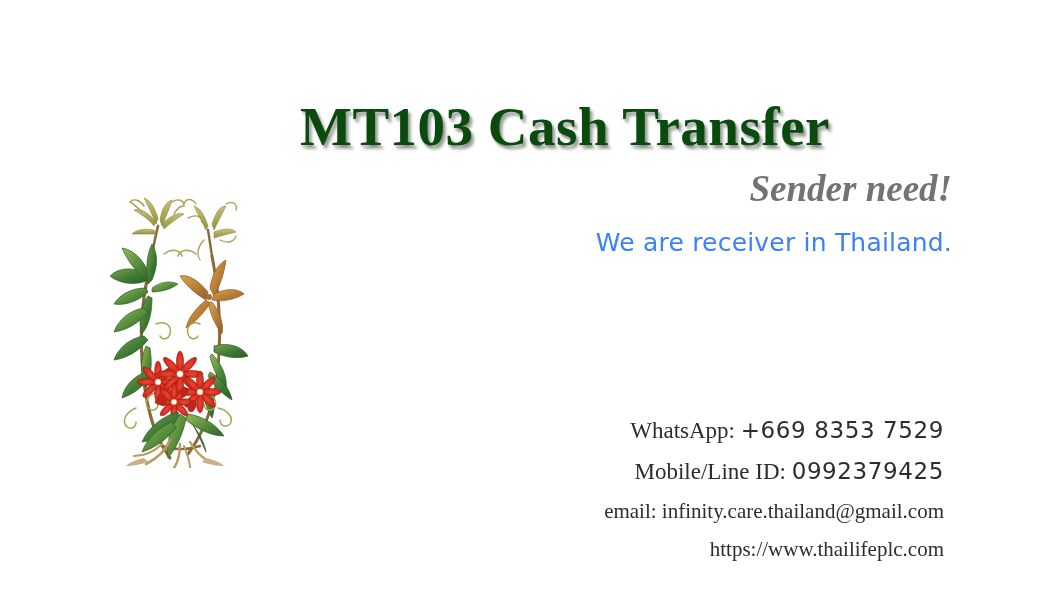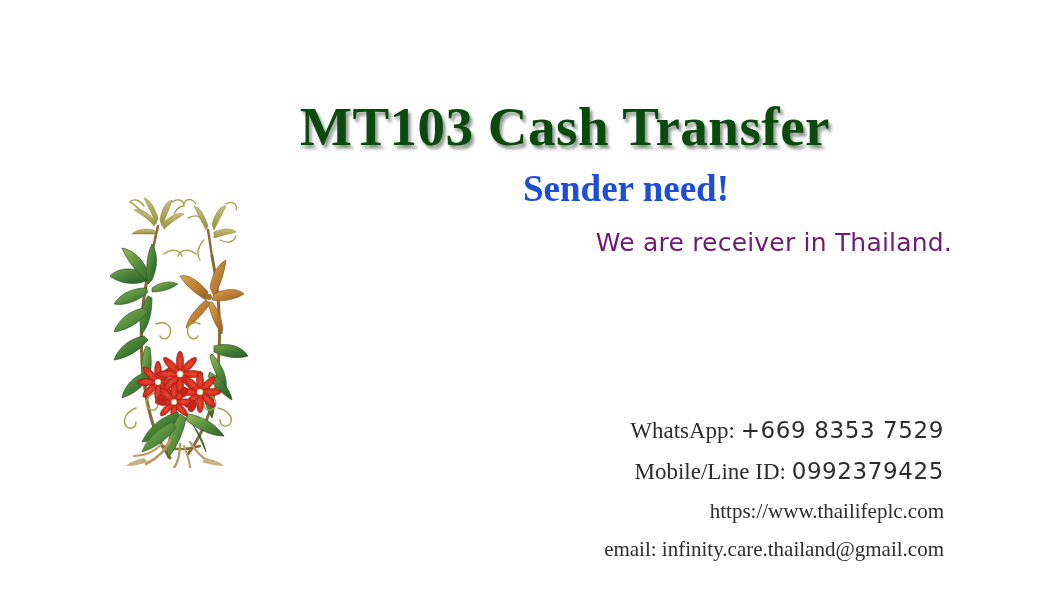--- a/index.html
+++ b/index.html
@@ -62,10 +62,11 @@
     font-weight: bold;
     font-size: 37px;
     line-height: 46px;
-    color: #1d4ed8;
+    color: #737373;
     margin: 8px 0 0 0;
-    text-align: center;
+    text-align: right;
     padding-right: 2px;
+    font-style: italic;
   }
 
   .tagline {

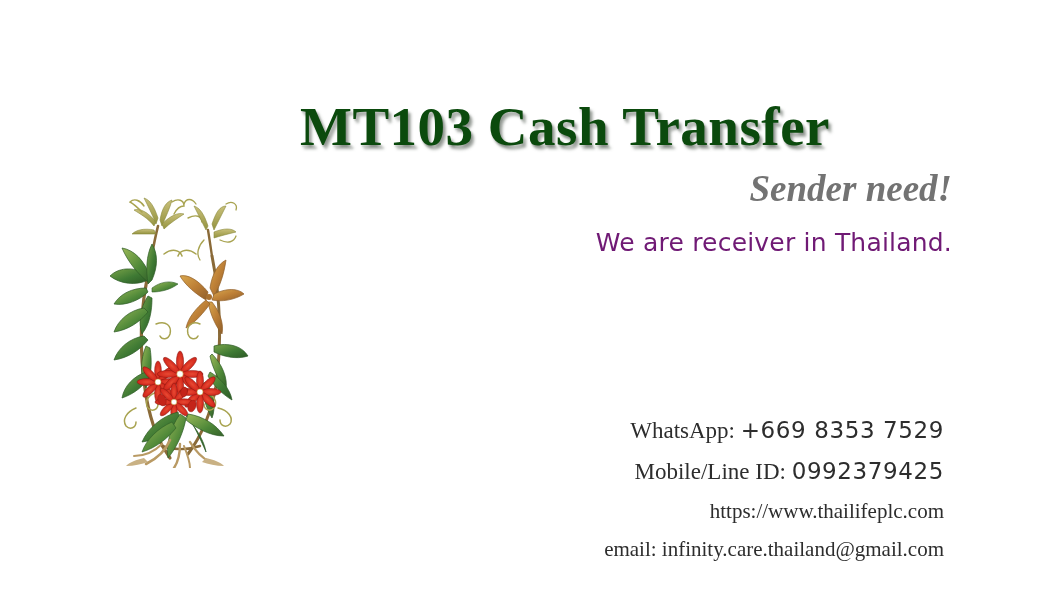--- a/index.html
+++ b/index.html
@@ -74,7 +74,7 @@
     font-weight: normal;
     font-size: 25px;
     line-height: 34px;
-    color: #701a75;
+    color: #3b82f6;
     margin: 14px 0 8px 0;
     text-align: right;
     padding-right: 2px;

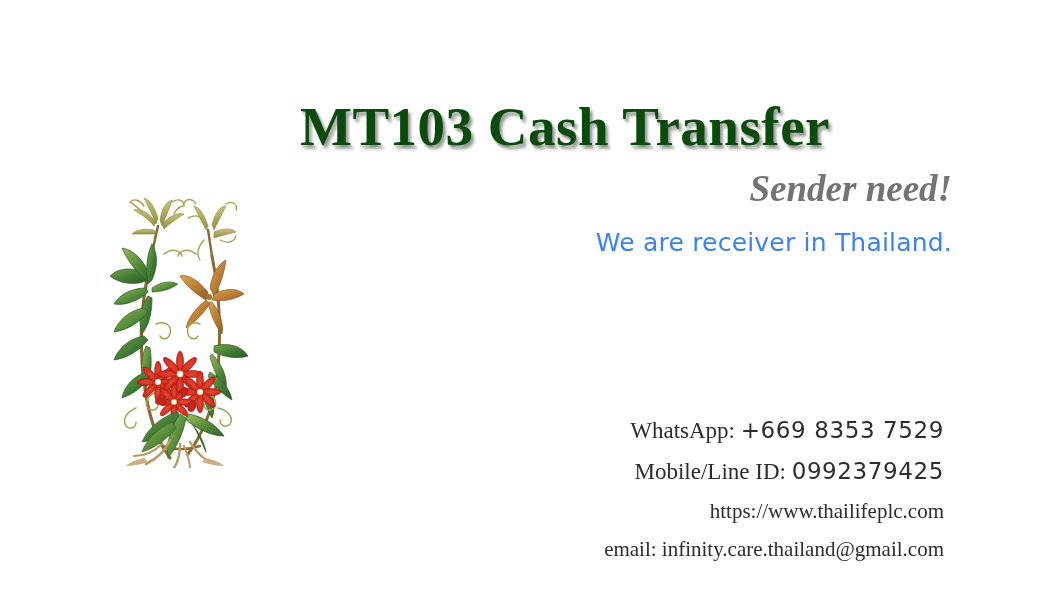--- a/index.html
+++ b/index.html
@@ -326,14 +326,14 @@
     </p>
 
     <p class="contact-line web">
-      <span>https://www.thailifeplc.com</span>
-    </p>
-
-    <p class="contact-line web">
       <span class="contact-label">email:</span>
       <span>infinity.care.thailand@gmail.com</span>
     </p>
 
+    <p class="contact-line web">
+      <span>https://www.thailifeplc.com</span>
+    </p>
+
   </div>
 
 </div>

